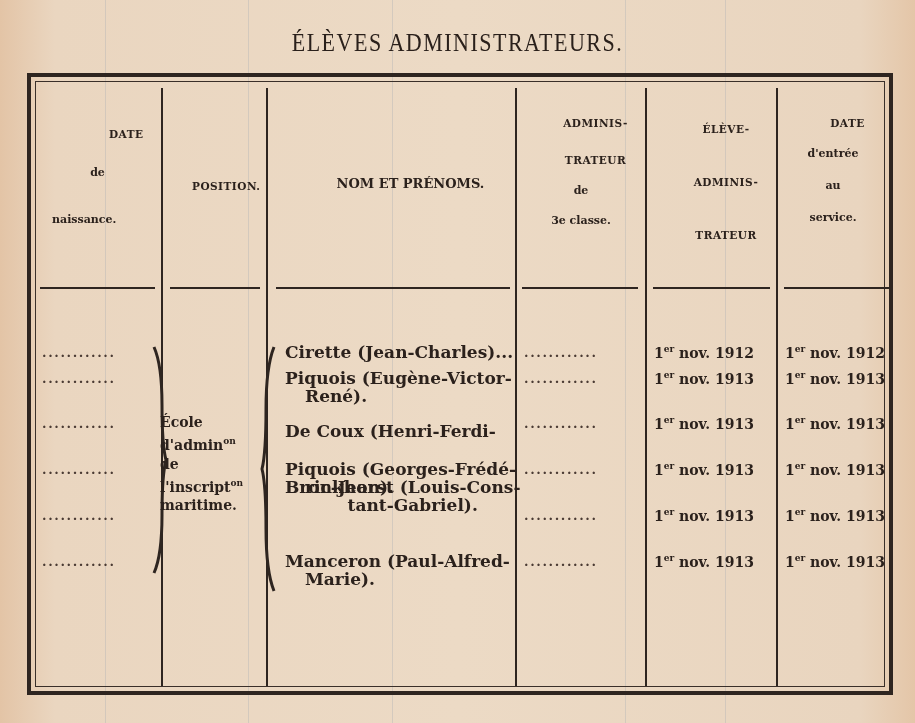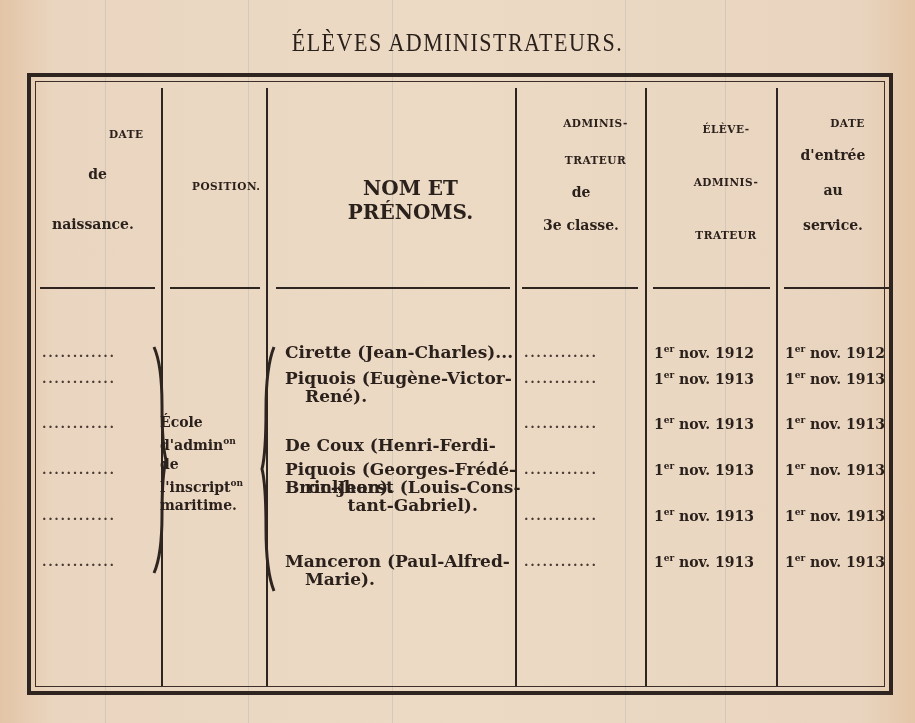--- a/index.html
+++ b/index.html
@@ -36,7 +36,7 @@
 
   .hdr { position: absolute; text-align: center; font-family: "DejaVu Serif", serif; }
   .hdr .sc { font-size: 10.5px; font-weight: bold; letter-spacing: 0.5px; margin-left: 29px; }
-  .hdr .lg { font-size: 14px; font-weight: bold; }
+  .hdr .lg { font-size: 11px; font-weight: bold; }
   .hdr .nm { font-size: 20px; font-weight: bold; padding-left: 38px; }
   .dots { position: absolute; font-size: 13px; font-weight: bold; letter-spacing: 1.6px; white-space: nowrap; color: #4a3a33; }
   .name { position: absolute; left: 285px; font-size: 17px; font-weight: bold; line-height: 18px; }

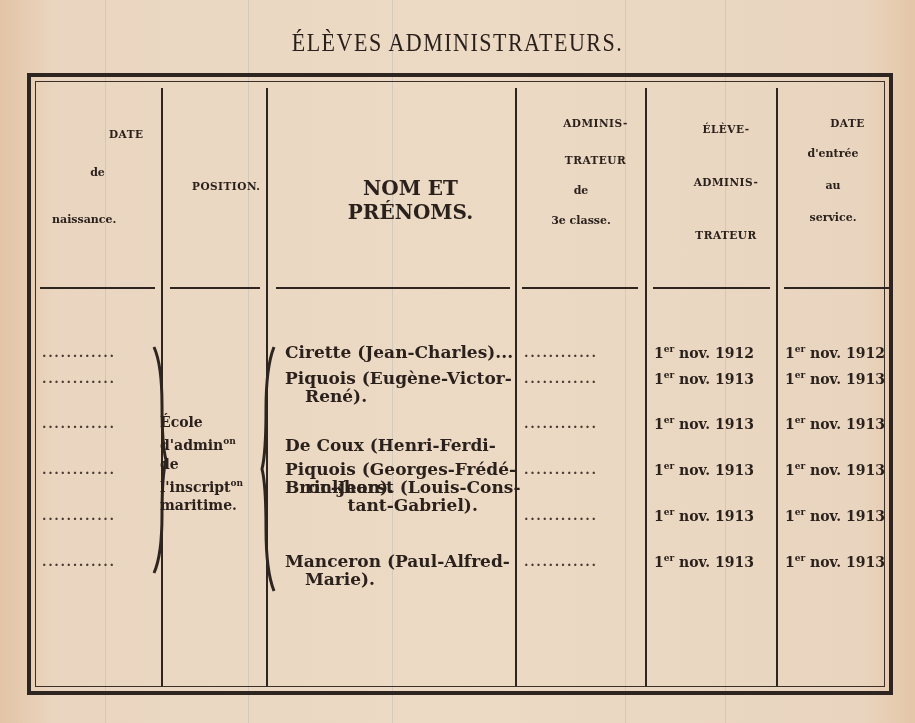--- a/index.html
+++ b/index.html
@@ -37,7 +37,7 @@
   .hdr { position: absolute; text-align: center; font-family: "DejaVu Serif", serif; }
   .hdr .sc { font-size: 10.5px; font-weight: bold; letter-spacing: 0.5px; margin-left: 29px; }
   .hdr .lg { font-size: 11px; font-weight: bold; }
-  .hdr .nm { font-size: 20px; font-weight: bold; padding-left: 38px; }
+  .hdr .nm { font-size: 13px; font-weight: bold; padding-left: 38px; }
   .dots { position: absolute; font-size: 13px; font-weight: bold; letter-spacing: 1.6px; white-space: nowrap; color: #4a3a33; }
   .name { position: absolute; left: 285px; font-size: 17px; font-weight: bold; line-height: 18px; }
   .name .cont { display: block; padding-left: 20px; }

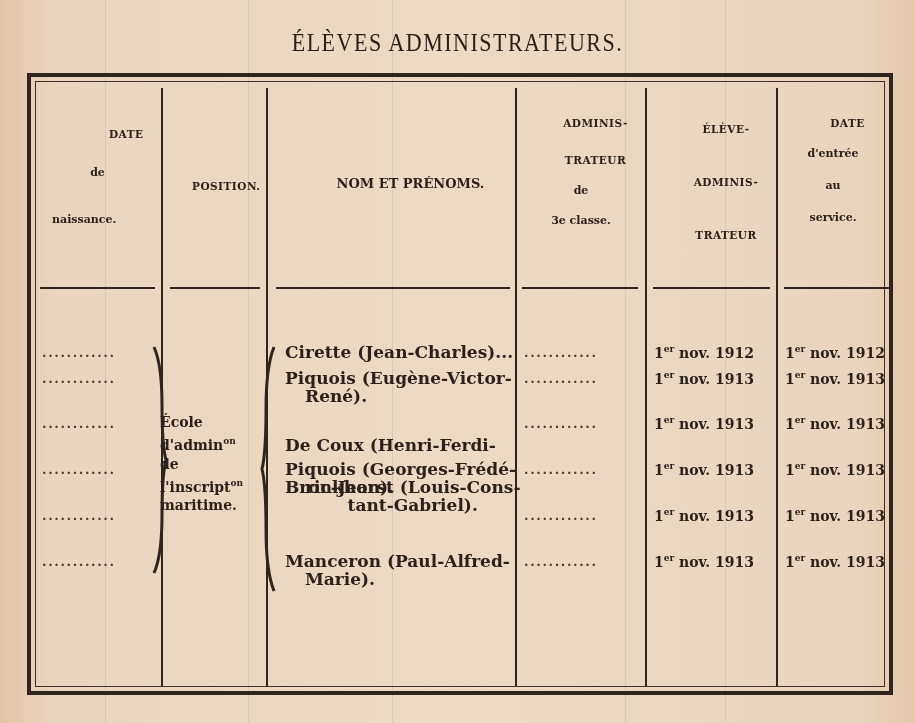--- a/index.html
+++ b/index.html
@@ -155,7 +155,7 @@
 
   <div>
     <div class="dots" style="left:42px; top:416px;">............</div>
-    <div class="name" style="top:436px;">
+    <div class="name" style="top:422px;">
       <span>De Coux</span>
       <span>(Henri-Ferdi-</span>
     </div>

